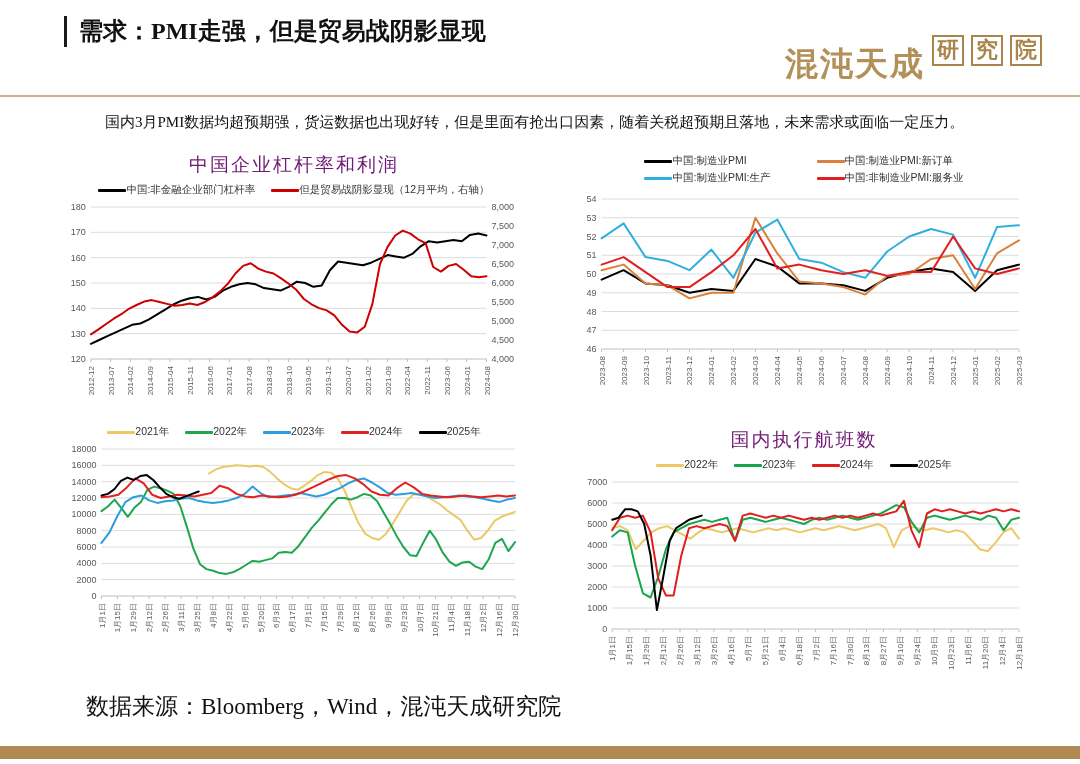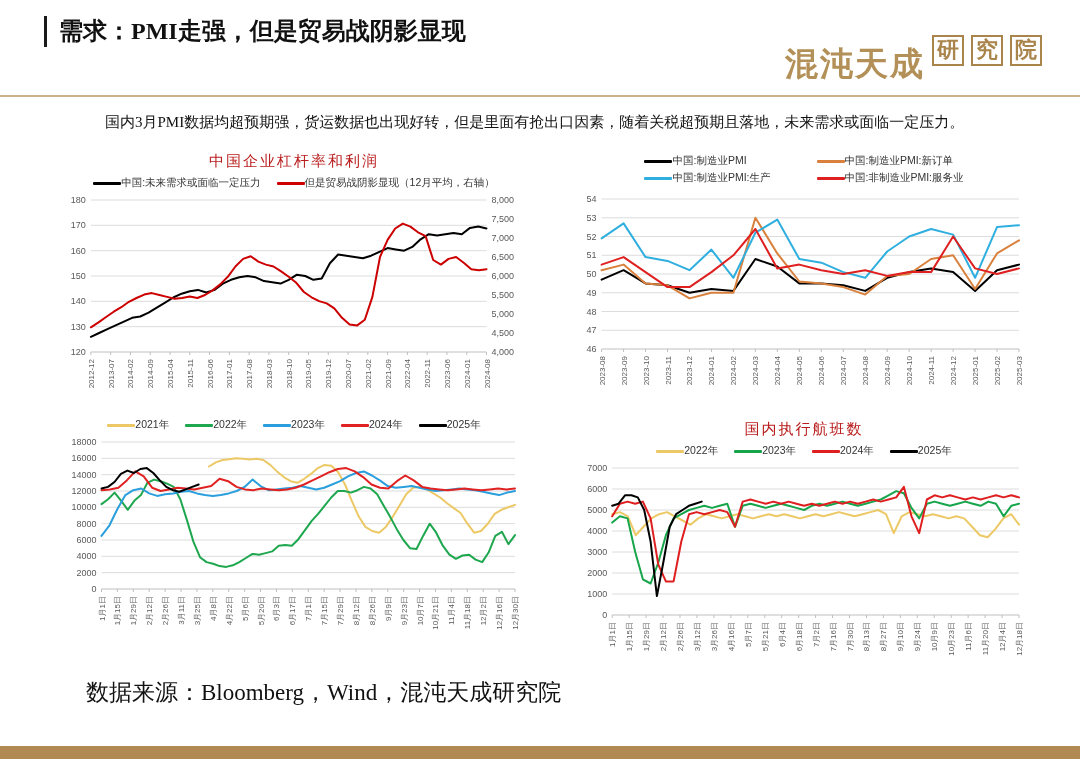--- a/index.html
+++ b/index.html
@@ -6,7 +6,7 @@
   .page{width:1080px;height:764px;background:#ffffff;position:relative;margin:0 auto;
         font-family:"Liberation Sans","DejaVu Sans",sans-serif;overflow:hidden;}
   
-  .hdr{display:flex;justify-content:space-between;align-items:flex-start;padding:12px 38px 0 44px;}
+  .hdr{display:flex;justify-content:space-between;align-items:flex-start;padding:12px 38px 0 64px;}
   .title{font-family:"Liberation Serif","DejaVu Serif",serif;font-weight:bold;font-size:24px;
          color:#111;border-left:3px solid #1a1a1a;padding-left:12px;line-height:1.3;margin-top:4px;}
   .logo{display:flex;align-items:center;gap:4px;margin-top:2px;}

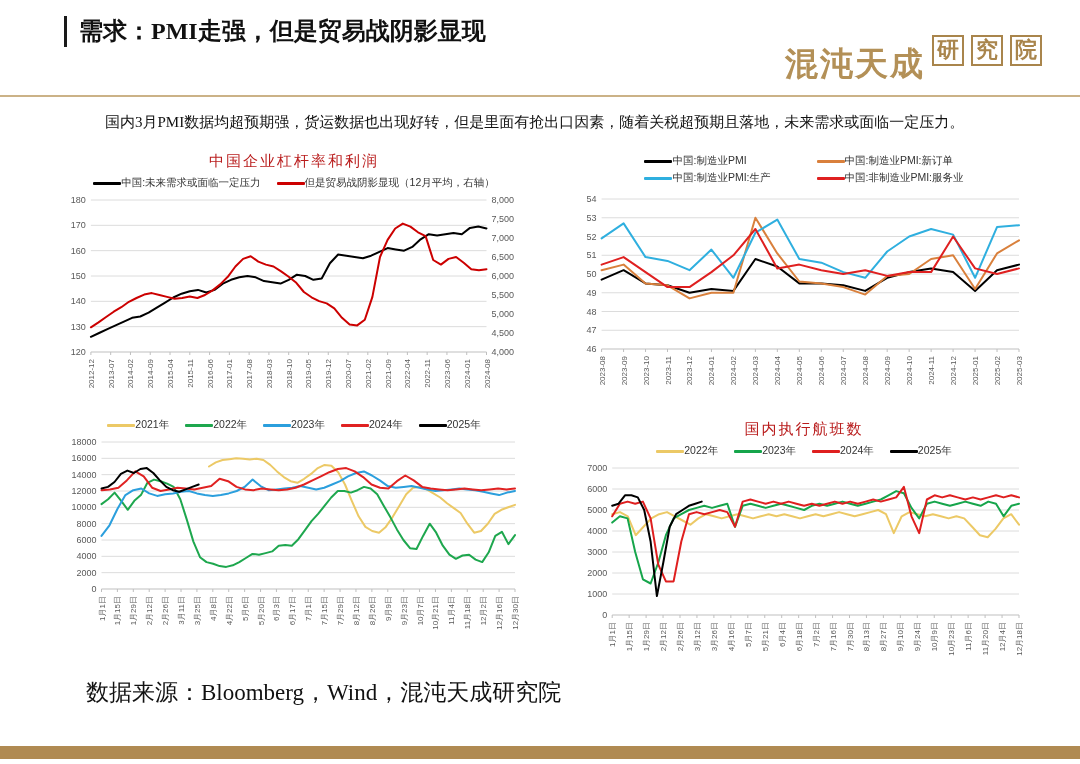--- a/index.html
+++ b/index.html
@@ -21,8 +21,8 @@
   
   .grid{display:grid;grid-template-columns:1fr 1fr;column-gap:42px;row-gap:14px;margin:16px 42px 0 60px;}
   .chart{display:flex;flex-direction:column;align-items:center;}
-  .chart-title{font-family:"Liberation Serif","DejaVu Serif",serif;font-weight:normal;font-size:15px;
-               color:#b91c1c;margin:2px 0 5px 0;letter-spacing:2px;}
+  .chart-title{font-family:"Liberation Serif","DejaVu Serif",serif;font-weight:normal;font-size:19px;
+               color:#701a75;margin:2px 0 5px 0;letter-spacing:2px;}
   .chart-title:empty{display:none;}
   .legend{display:flex;flex-wrap:wrap;justify-content:center;column-gap:16px;row-gap:3px;
           font-size:10.5px;color:#333;margin-bottom:2px;min-height:14px;}

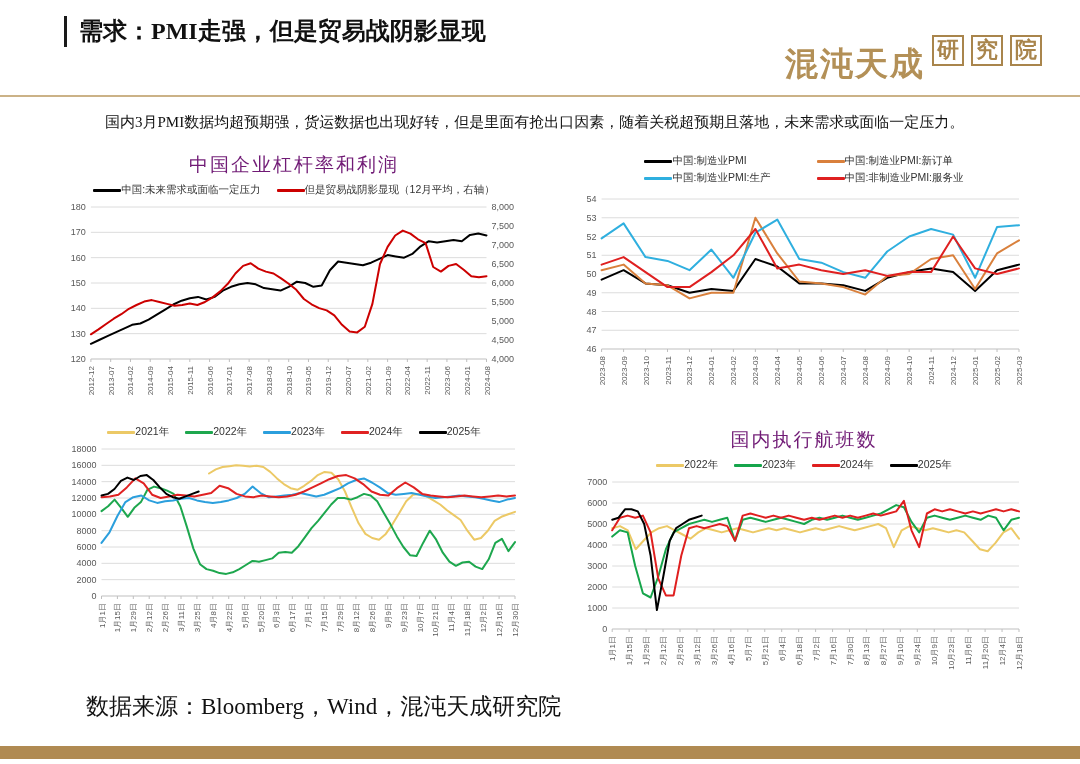--- a/index.html
+++ b/index.html
@@ -61,7 +61,7 @@
       <div class="legend">
           <span class="li">
             <span class="sw" style="background: rgb(0, 0, 0);"></span>
-            <span>中国:未来需求或面临一定压力</span>
+            <span>中国:非金融企业部门杠杆率</span>
           </span>
           <span class="li">
             <span class="sw" style="background: rgb(204, 0, 0);"></span>

